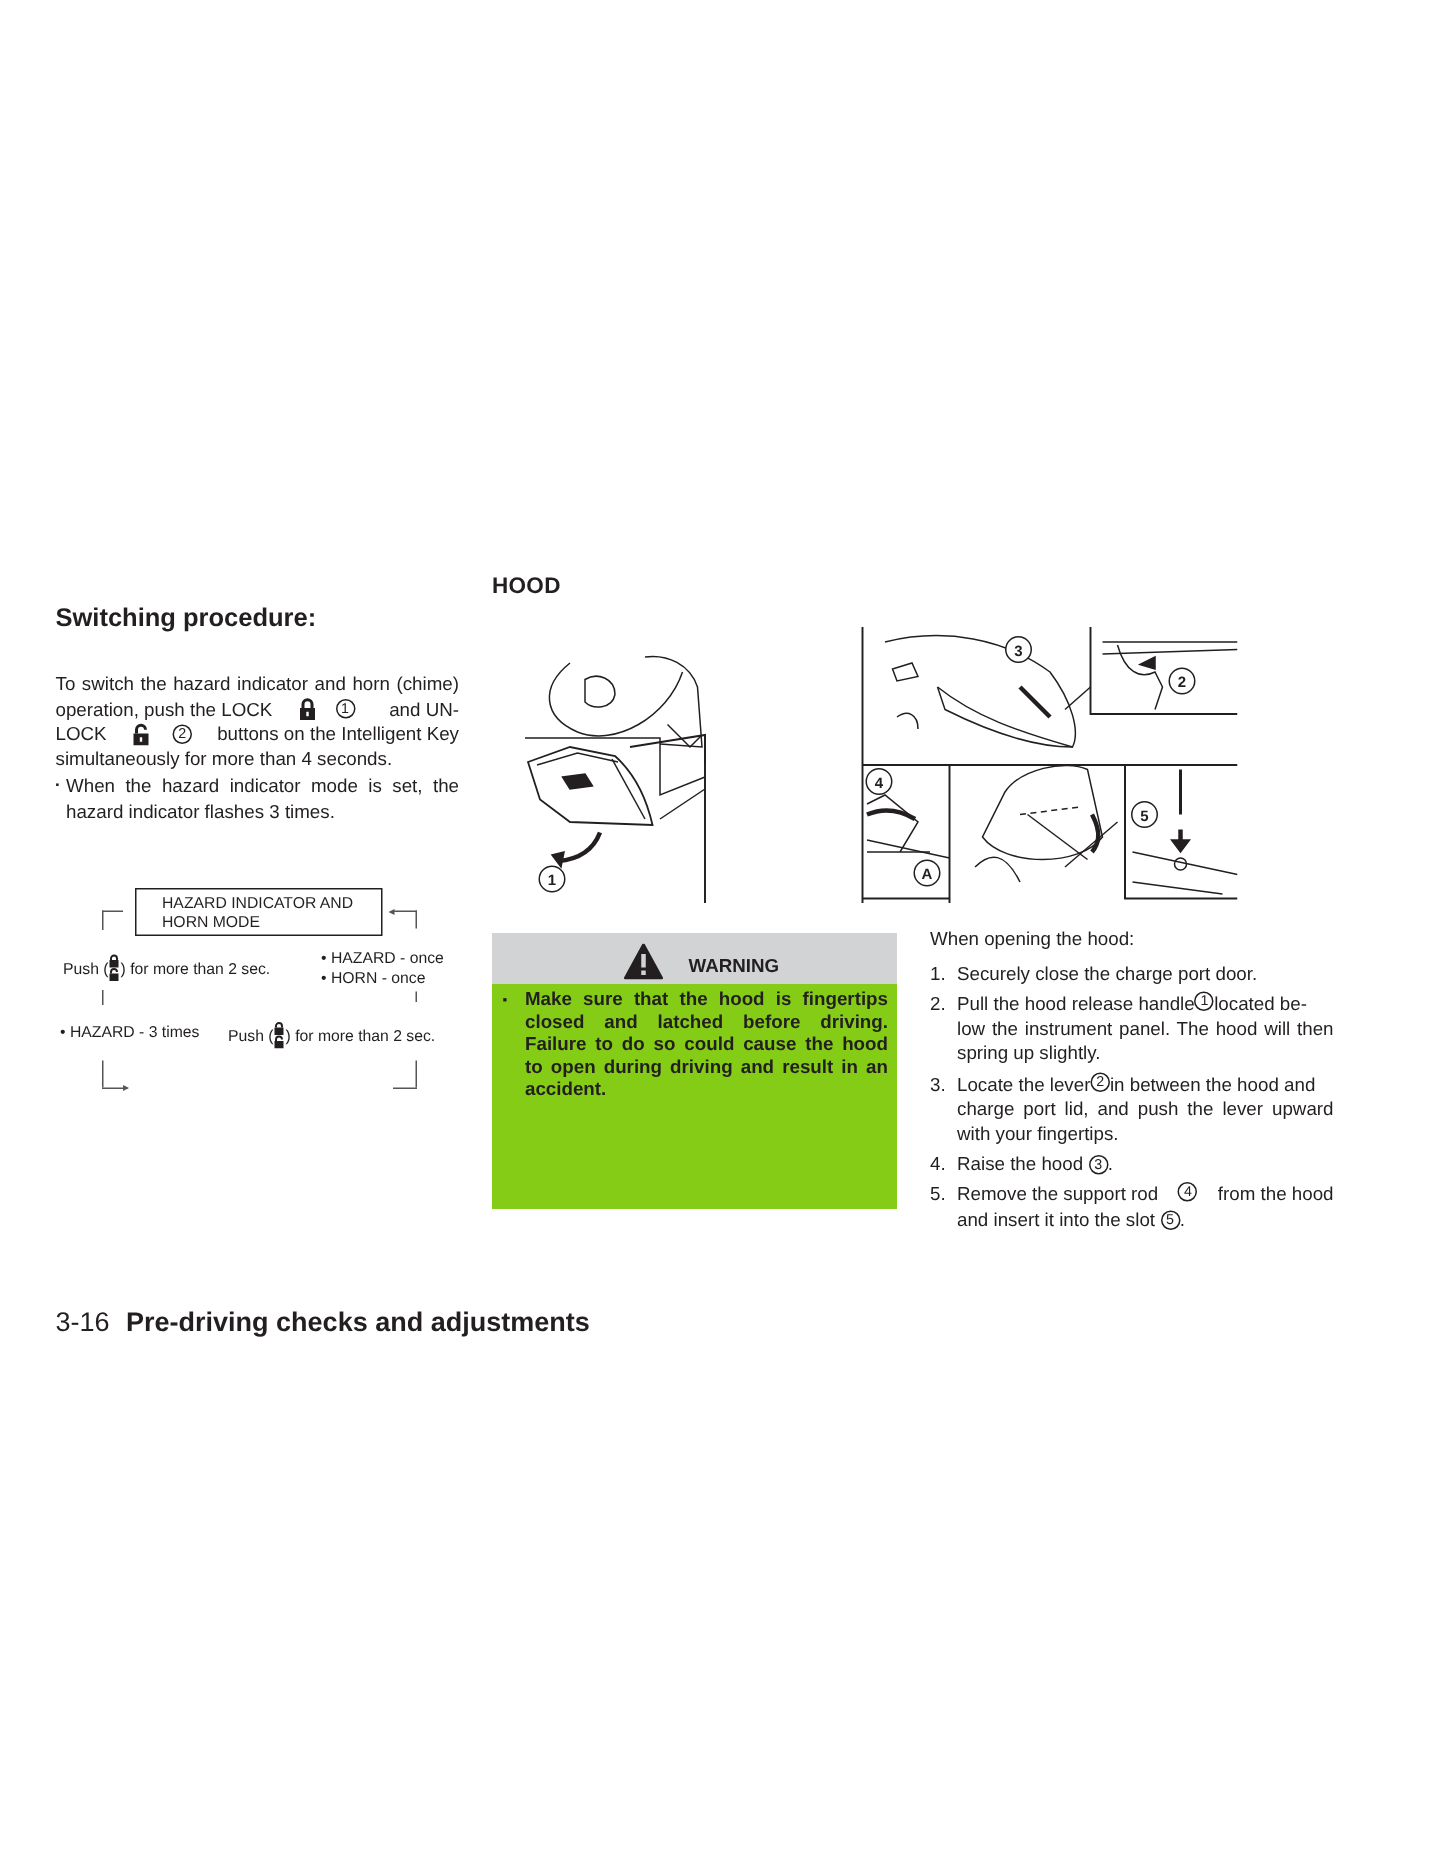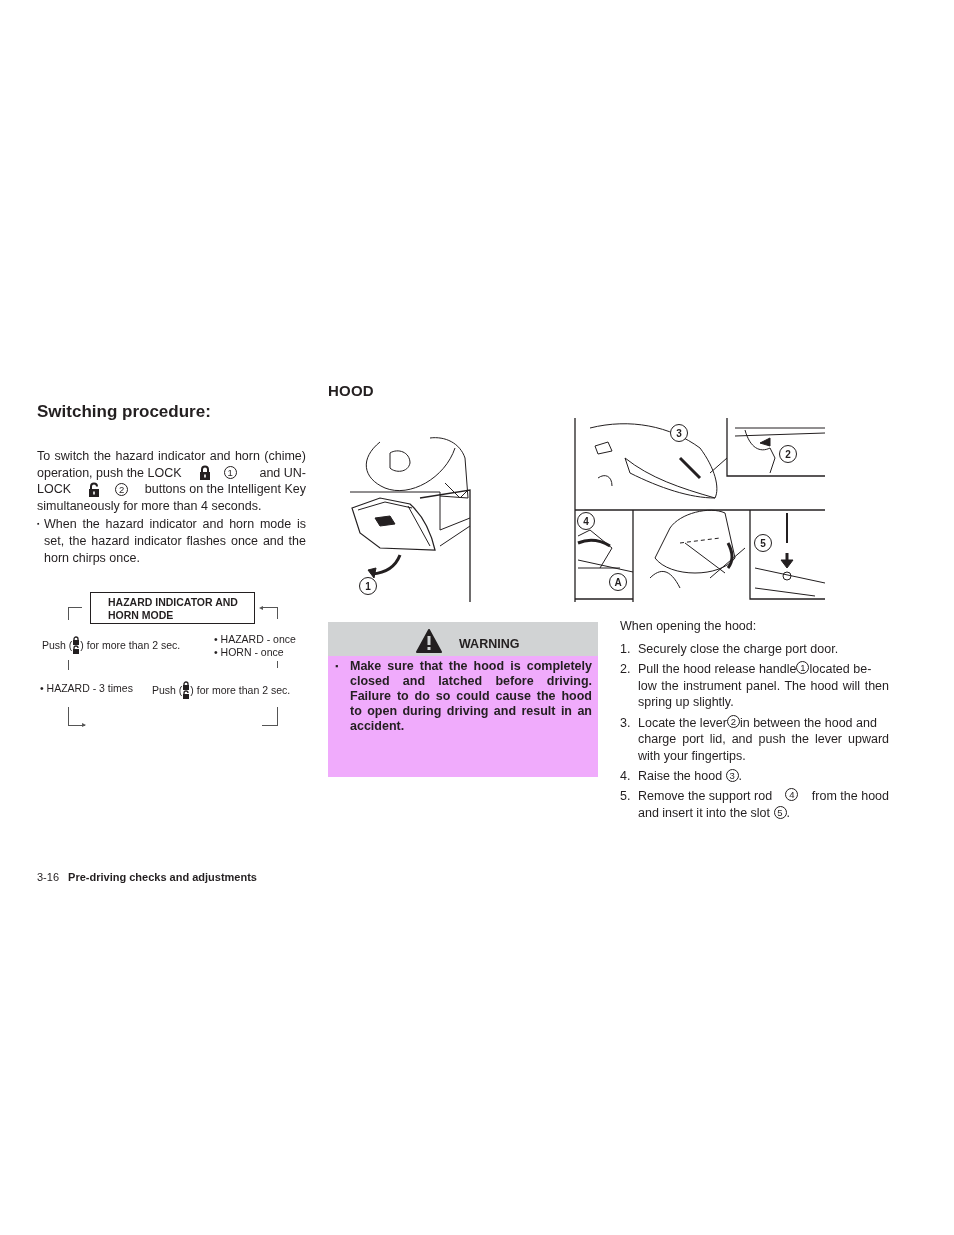--- a/index.html
+++ b/index.html
@@ -90,6 +90,10 @@
 
 <div class="abs para bullets">
   <div class="bul">
+    <span class="b1">When the hazard indicator mode is set, the</span>
+    <span class="b2">hazard indicator flashes 3 times.</span>
+  </div>
+  <div class="bul">
     <span class="b1">When the hazard indicator and horn mode is</span>
     <span class="b1">set, the hazard indicator flashes once and the</span>
     <span class="b2" style="margin-top:1px;">horn chirps once.</span>

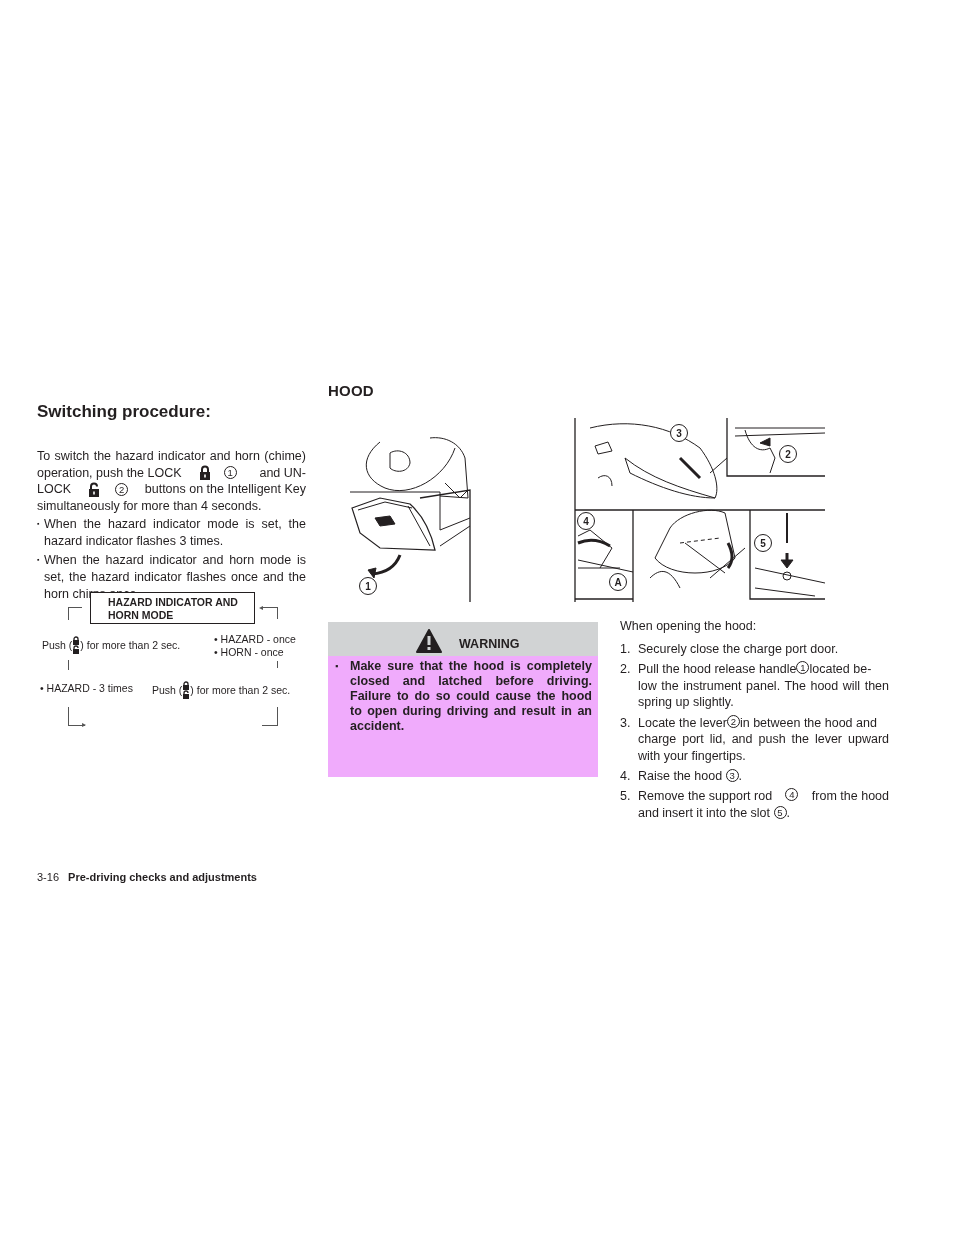--- a/index.html
+++ b/index.html
@@ -93,11 +93,6 @@
     <span class="b1">When the hazard indicator mode is set, the</span>
     <span class="b2">hazard indicator flashes 3 times.</span>
   </div>
-  <div class="bul">
-    <span class="b1">When the hazard indicator and horn mode is</span>
-    <span class="b1">set, the hazard indicator flashes once and the</span>
-    <span class="b2" style="margin-top:1px;">horn chirps once.</span>
-  </div>
 </div>
 
 <div class="abs fc">

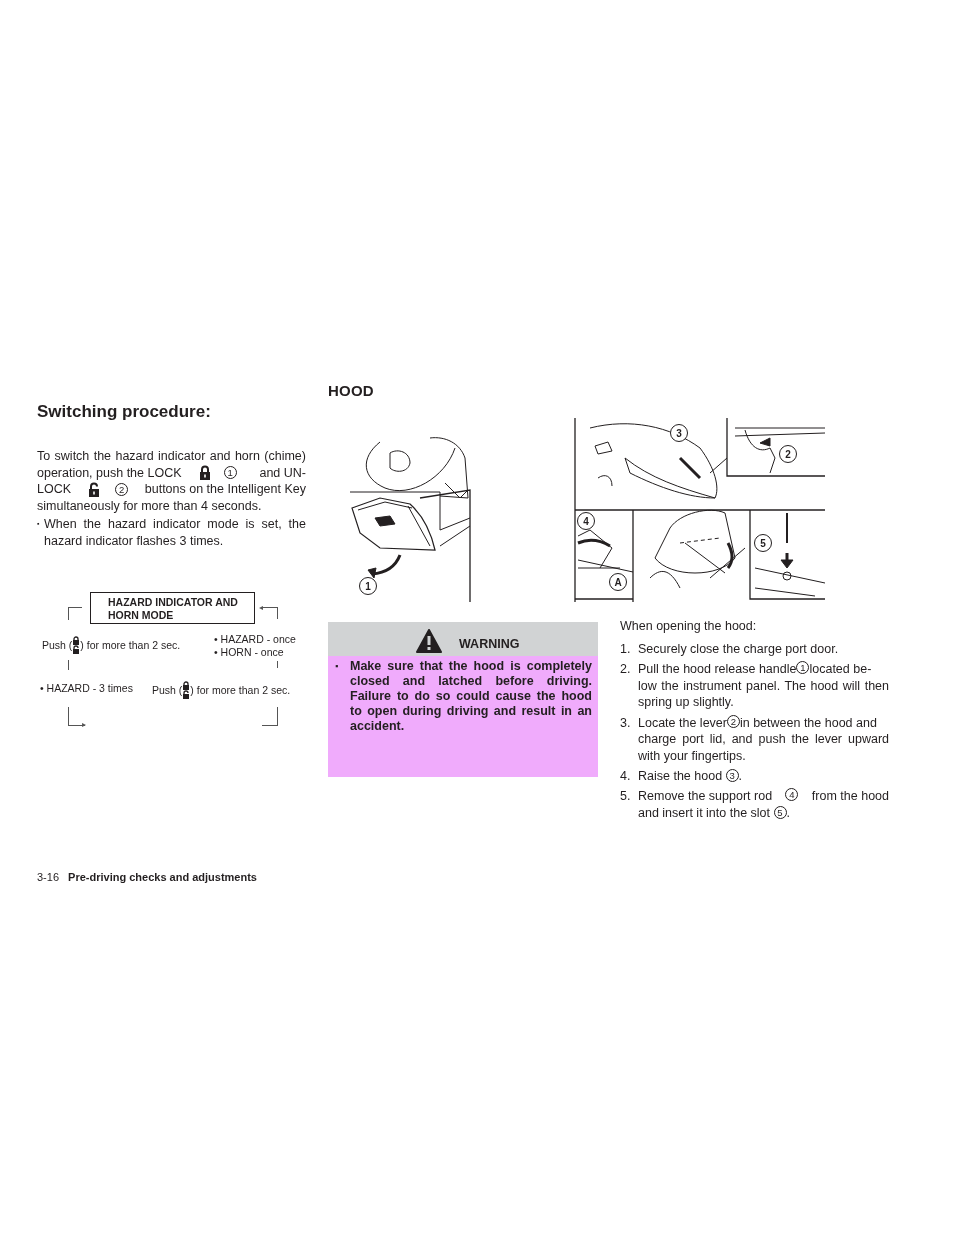--- a/index.html
+++ b/index.html
@@ -96,7 +96,7 @@
 </div>
 
 <div class="abs fc">
-  <div class="fbox" style="left:60px;top:7px;width:165px;height:32px;padding:3px 0 0 17px;line-height:13px;font-weight:bold;">
+  <div class="fbox" style="left:60px;top:7px;width:165px;height:32px;padding:3px 0 0 17px;line-height:13px;">
     <span>HAZARD INDICATOR AND</span>
     <span>HORN MODE</span>
   </div>

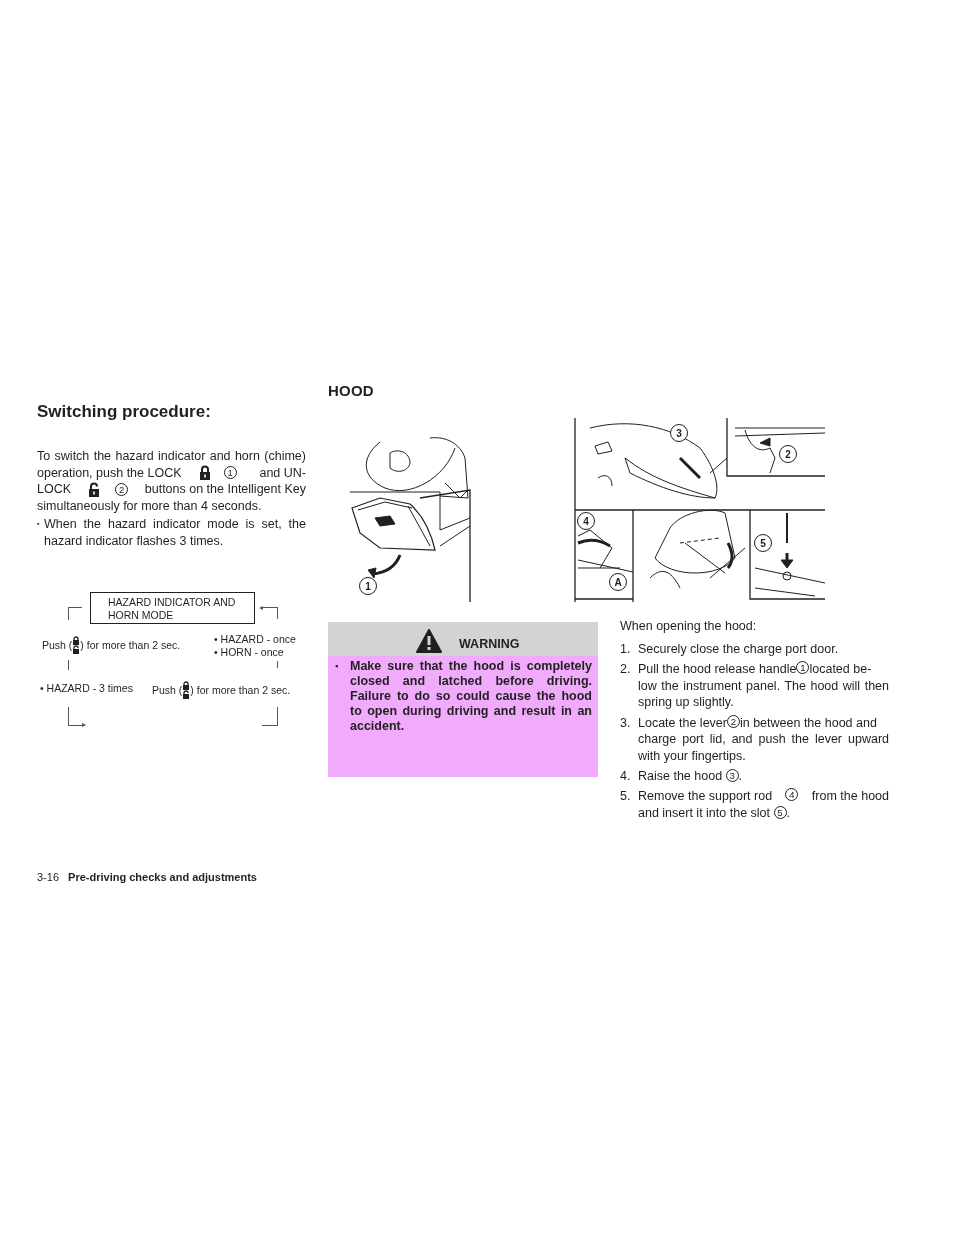--- a/index.html
+++ b/index.html
@@ -37,7 +37,7 @@
   .hood-title { left: 328px; top: 382px; font-size: 15px; font-weight: bold; letter-spacing: 0.2px; }
   .illus { left: 350px; top: 418px; width: 475px; height: 184px; }
 
-  .warning { left: 328px; top: 622px; width: 270px; height: 155px; background: #f0abfc; }
+  .warning { left: 328px; top: 622px; width: 270px; height: 184px; background: #84cc16; }
   .warn-head { position: absolute; left: 0; top: 0; width: 270px; height: 34px; background: #d1d3d4; }
   .warn-tri { position: absolute; left: 88px; top: 7px; width: 26px; height: 24px; }
   .warn-label { position: absolute; left: 131px; top: 15px; font-size: 12.5px; font-weight: bold; }

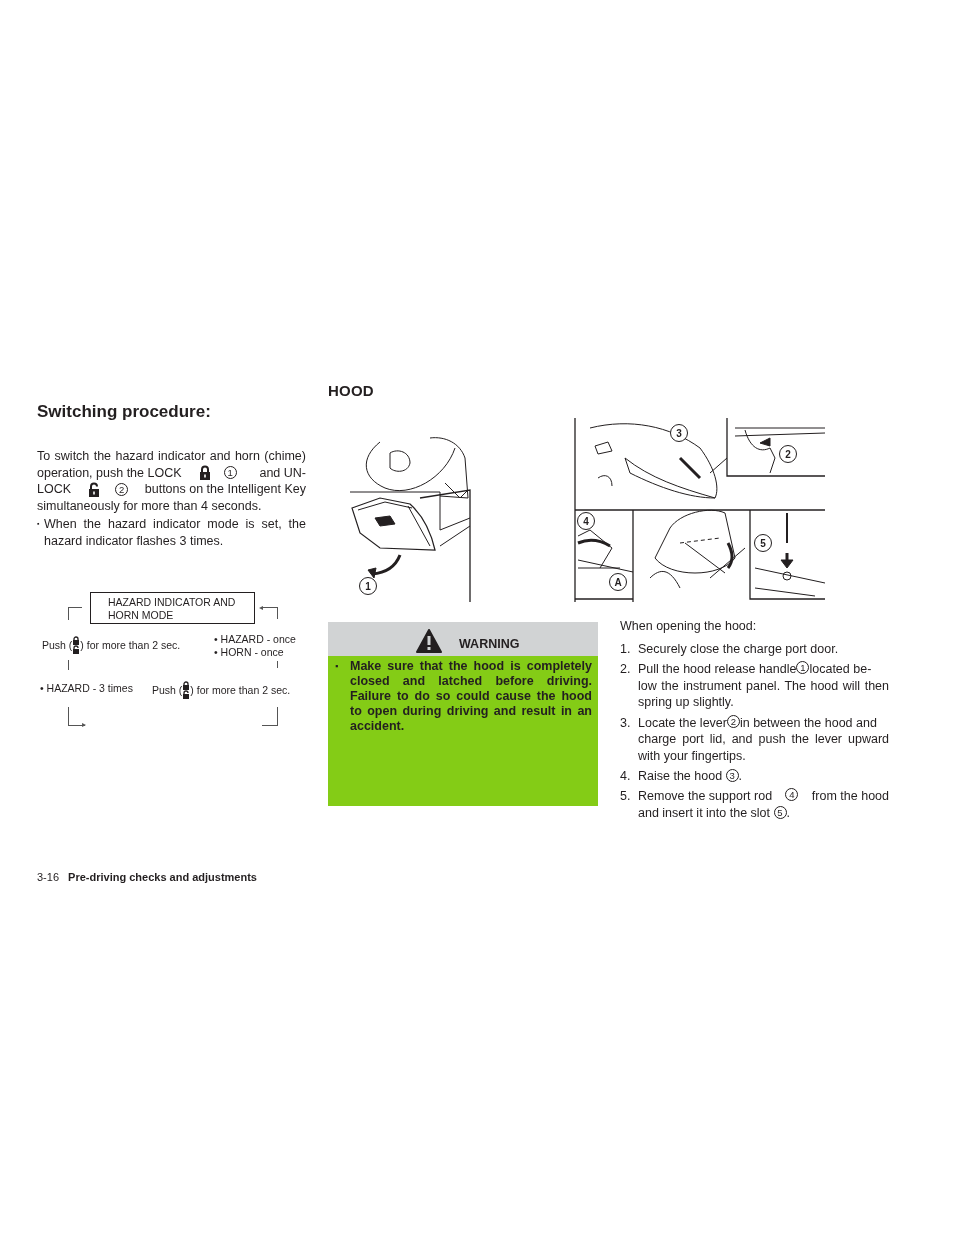--- a/index.html
+++ b/index.html
@@ -226,7 +226,7 @@
   </div>
   <div class="warn-list">
     <div class="wi">
-      <span class="j">Make sure that the hood is completely</span>
+      <span class="j">Make sure that the hood is fingertips</span>
       <span class="j">closed and latched before driving.</span>
       <span class="j">Failure to do so could cause the hood</span>
       <span class="j">to open during driving and result in an</span>

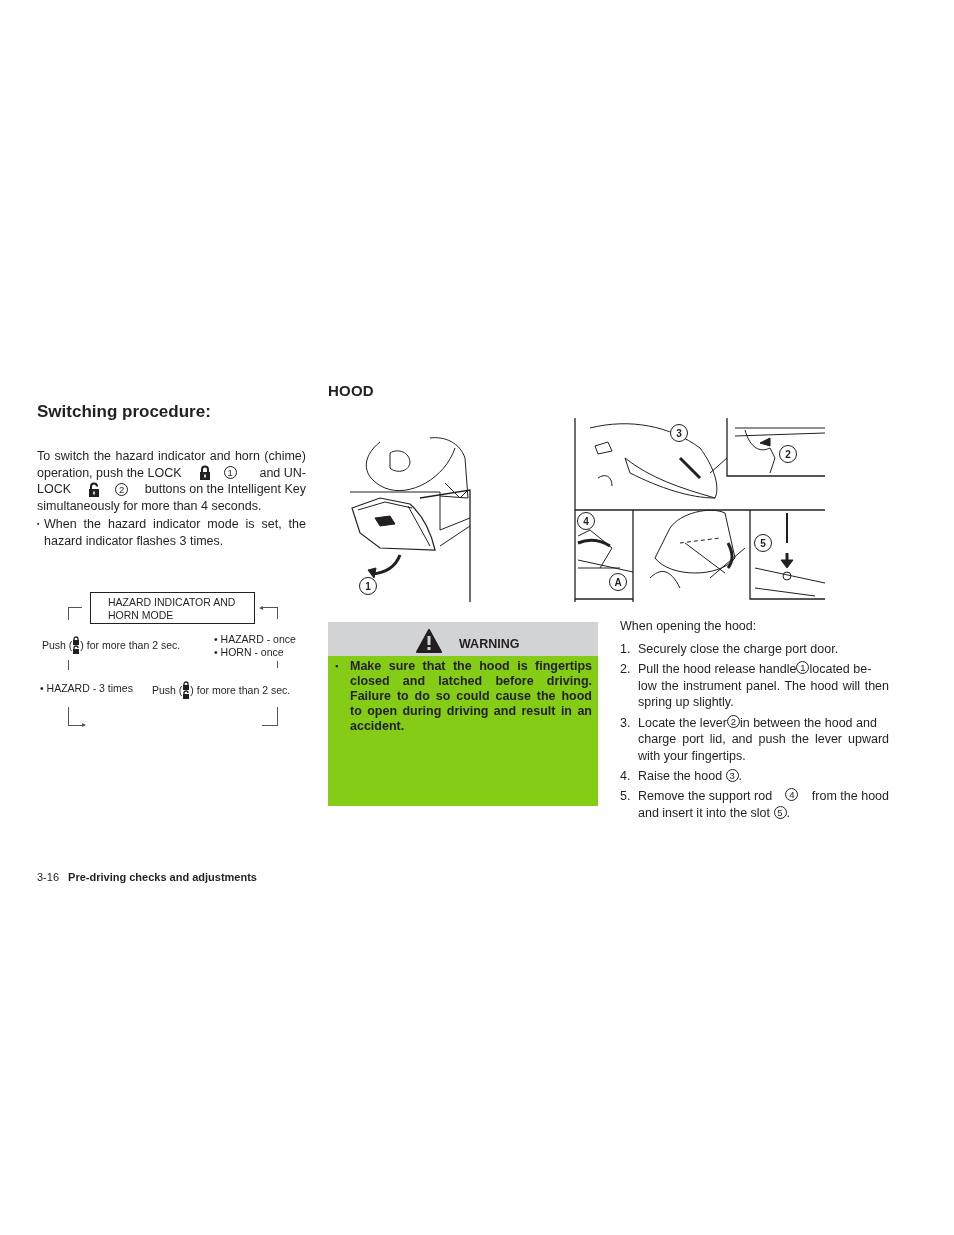--- a/index.html
+++ b/index.html
@@ -54,7 +54,7 @@
   .step .j { display: block; text-align: justify; text-align-last: justify; }
   .step .l { display: block; }
 
-  .footer { left: 37px; top: 871px; font-size: 11px; white-space: nowrap; }
+  .footer { left: 37px; top: 871px; font-size: 18px; white-space: nowrap; }
   .footer .pg { margin-right: 6px; }
   .footer .sec { font-weight: bold; }
 </style>

